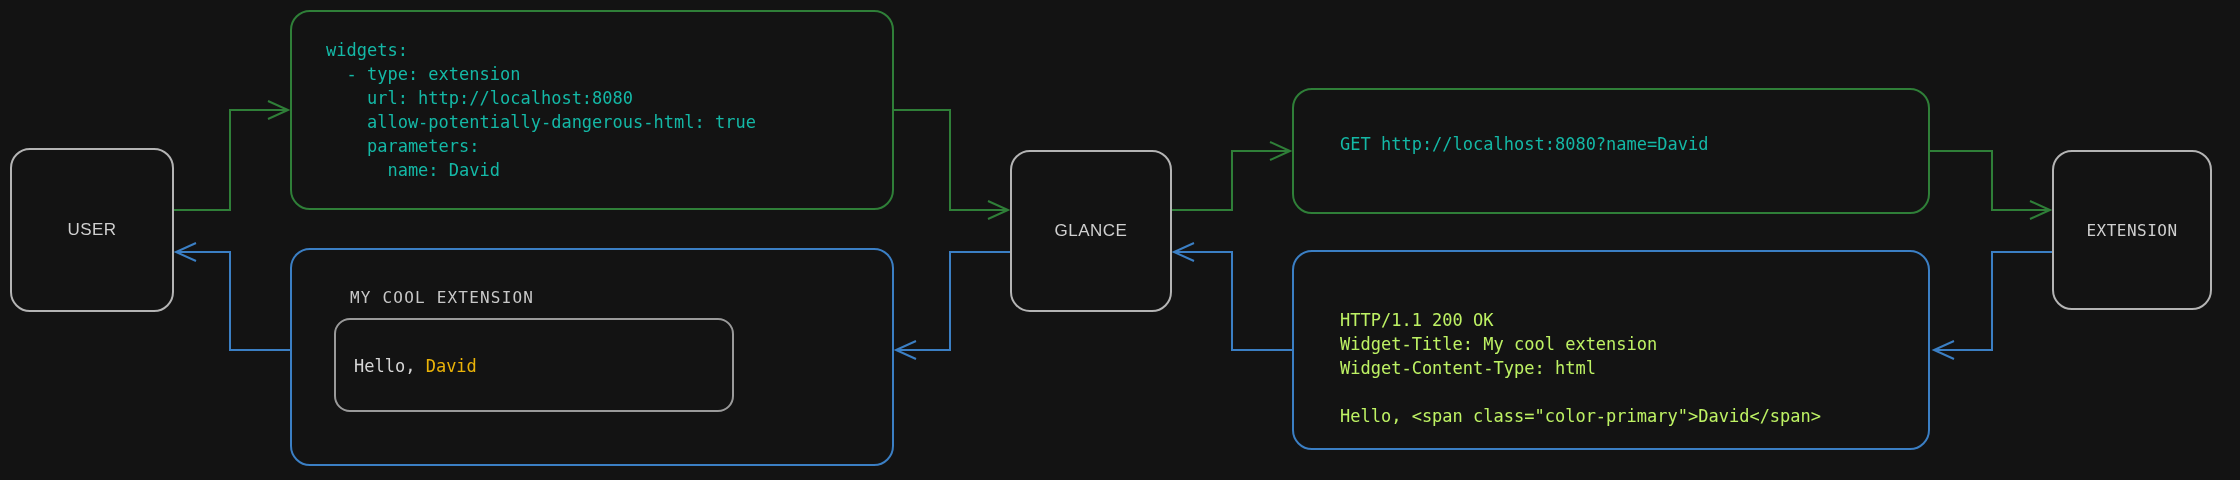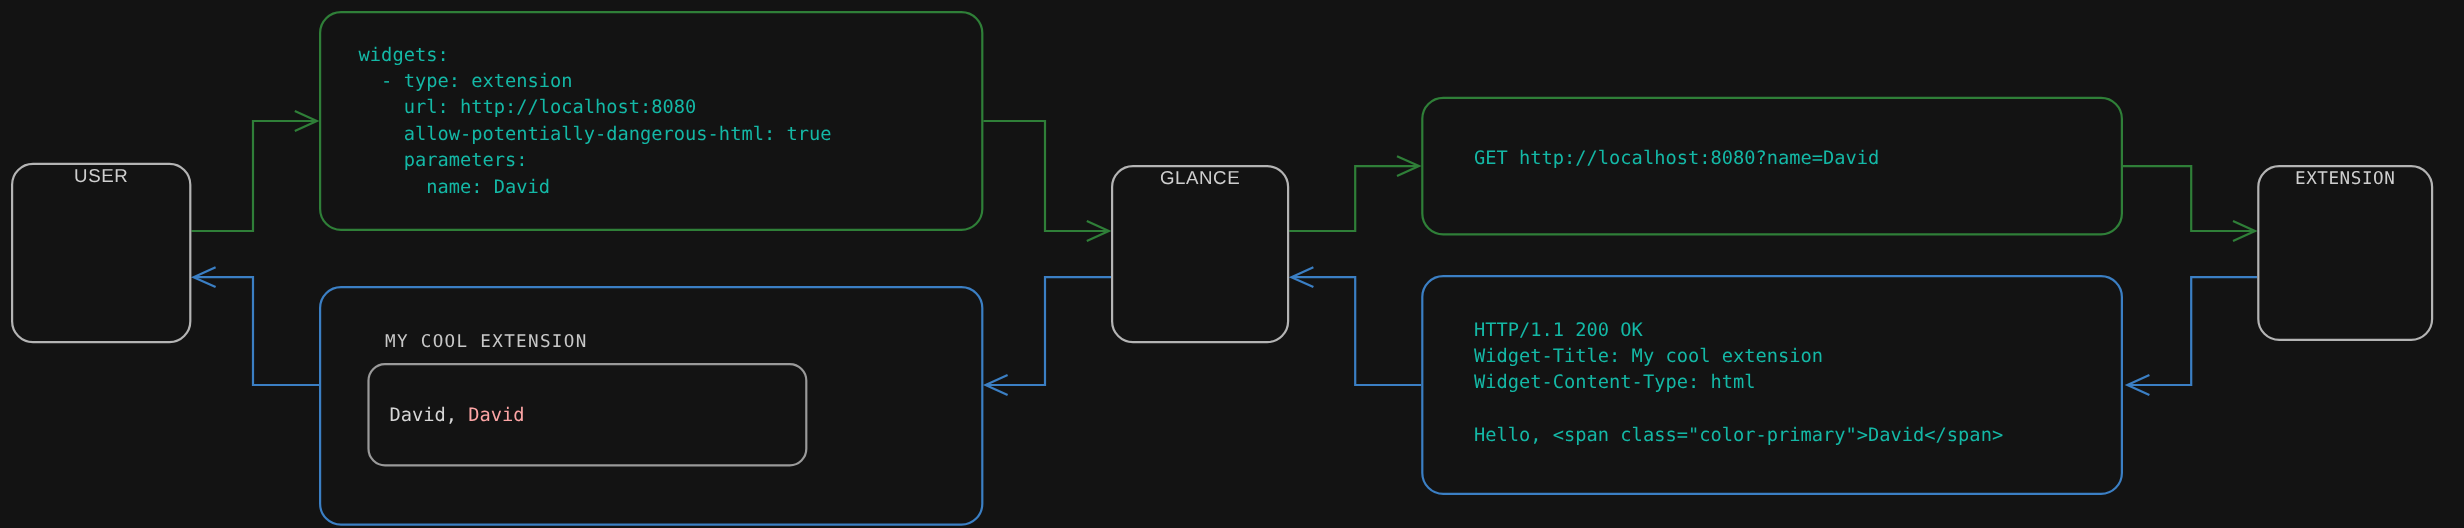--- a/index.html
+++ b/index.html
@@ -23,7 +23,7 @@
     border-radius: 20px;
     background: #131313;
     display: flex;
-    align-items: flex-start;
+    align-items: center;
     justify-content: center;
     box-sizing: border-box;
     color: #cfcfcf;

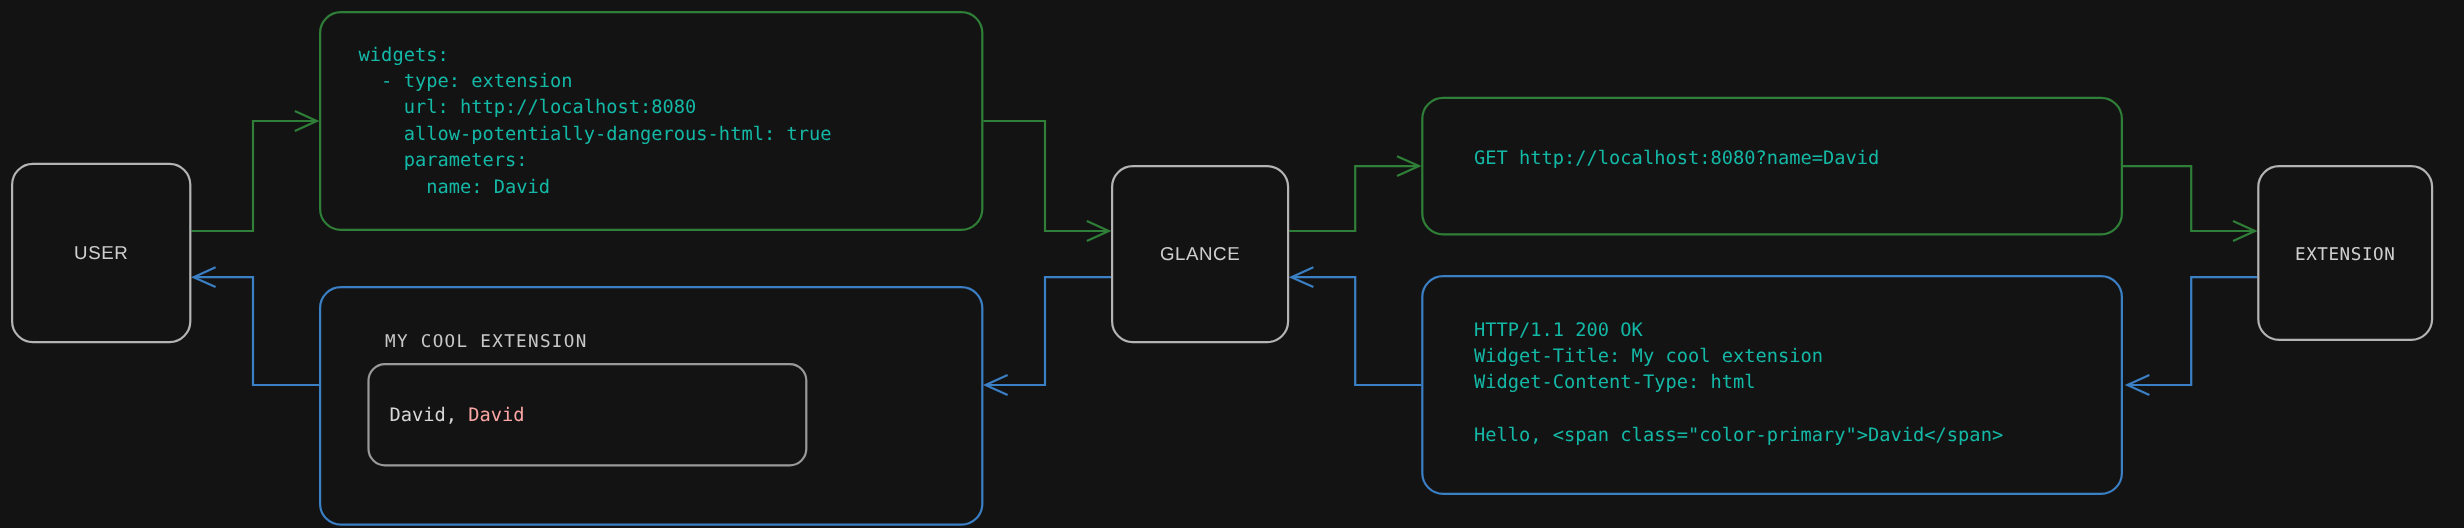--- a/index.html
+++ b/index.html
@@ -68,7 +68,7 @@
   #panel-response { left: 1292px; top: 250px; width: 638px; height: 200px; }
   #panel-response .code { position: absolute; left: 46px; top: 36px; }
 
-  #panel-widget   { left: 290px;  top: 260px; width: 604px; height: 218px; }
+  #panel-widget   { left: 290px;  top: 248px; width: 604px; height: 218px; }
 
   
   #widget-title {

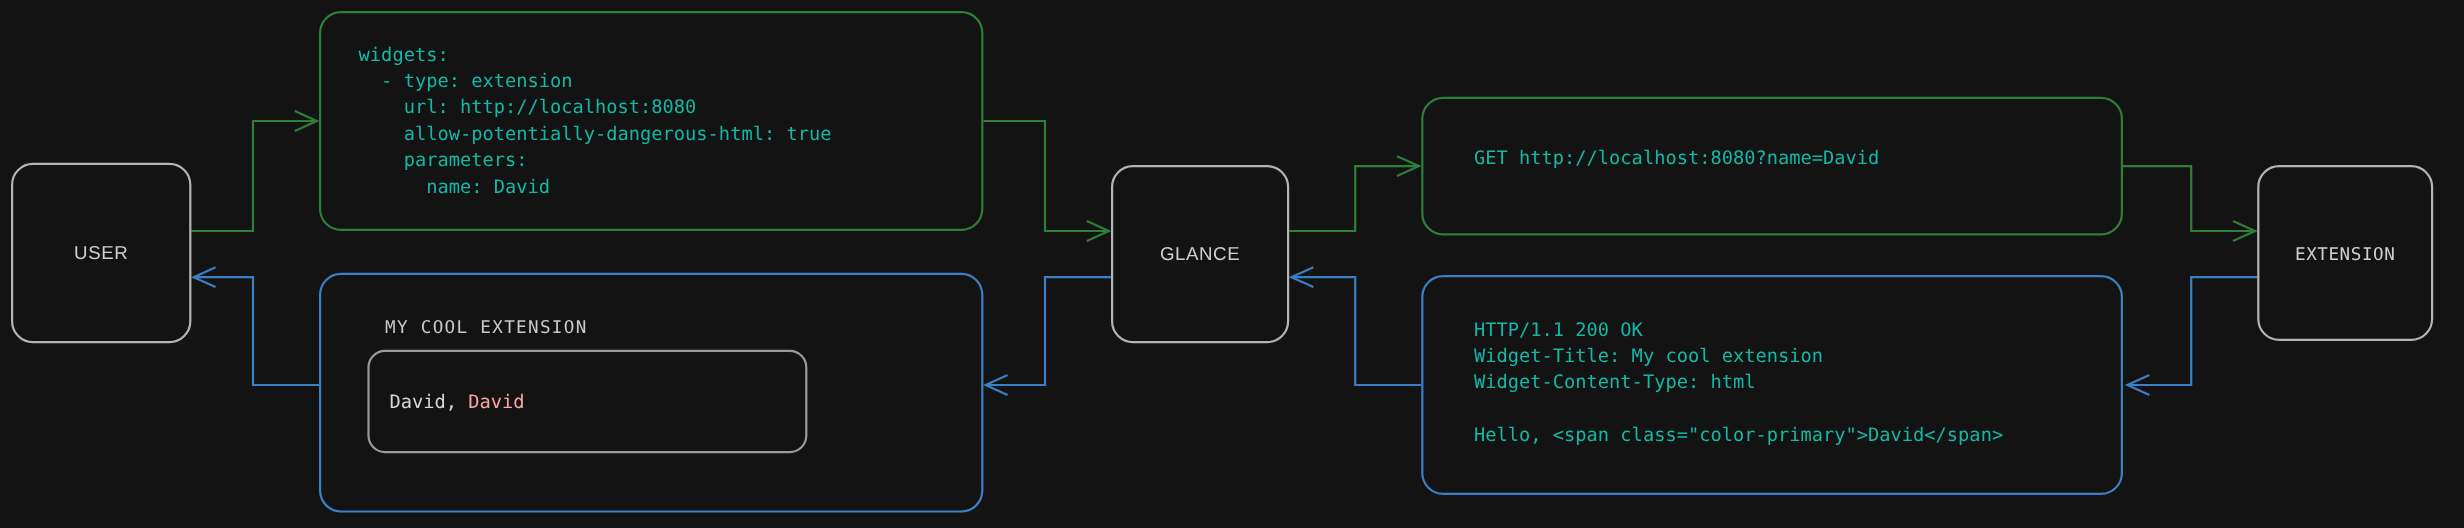--- a/index.html
+++ b/index.html
@@ -57,7 +57,7 @@
     margin: 0;
   }
   .code-green { color: #14b8a6; }
-  .code-blue  { color: #14b8a6; }
+  .code-blue  { color: #bef264; margin-top: 20px; }
 
   #panel-yaml     { left: 290px;  top: 10px;  width: 604px; height: 200px; }
   #panel-yaml .code { position: absolute; left: 34px; top: 26px; }

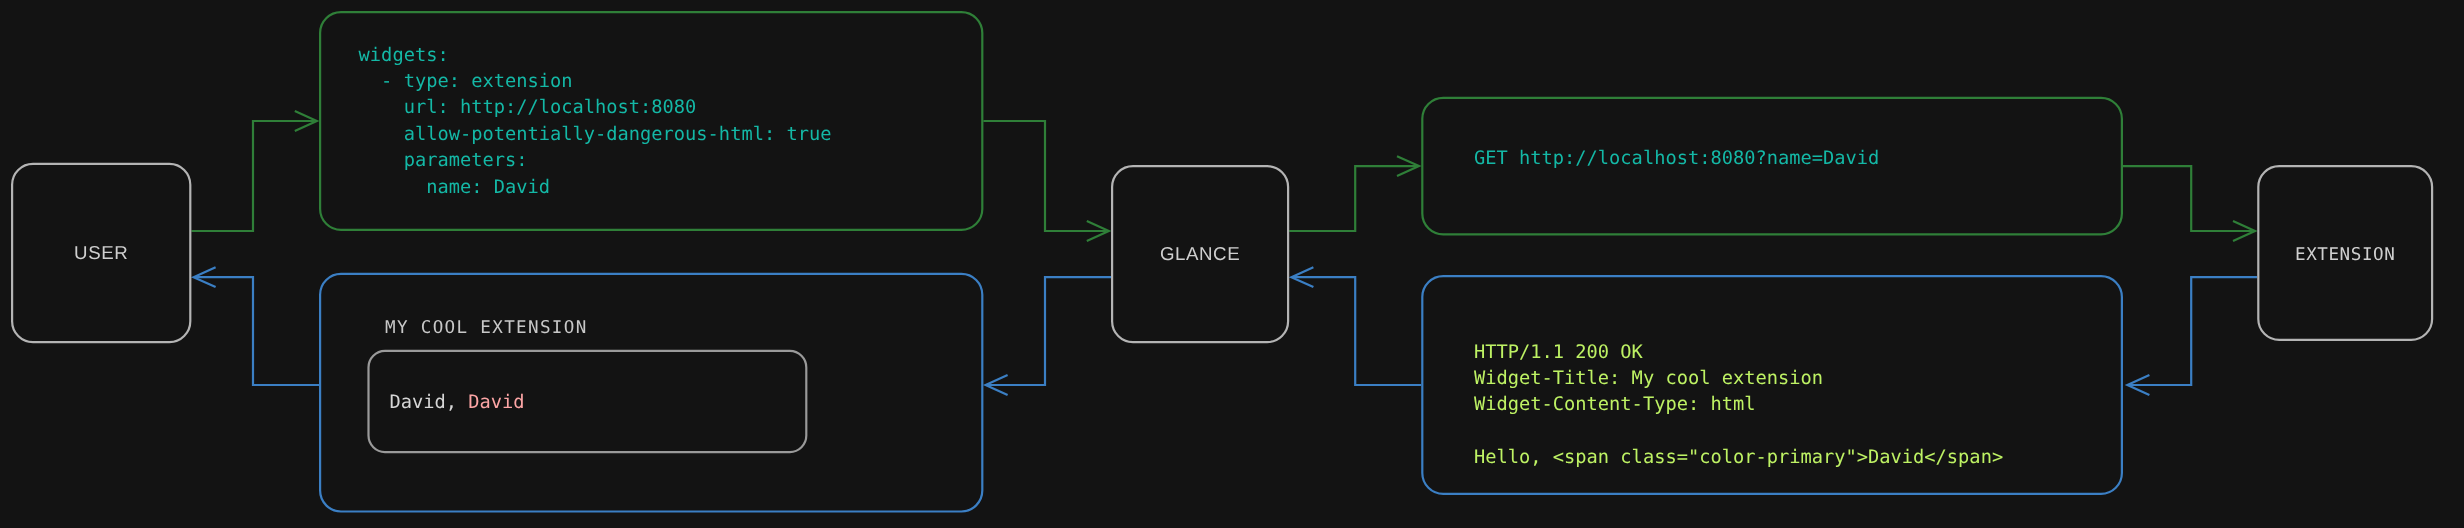--- a/index.html
+++ b/index.html
@@ -191,7 +191,7 @@
   <div class="panel panel-blue" id="panel-widget">
     <div id="widget-title">MY COOL EXTENSION</div>
     <div id="widget-card">
-      <div id="widget-card-text"><span>David, </span><span class="hl">David</span></div>
+      <div id="widget-card-text"><span>Hello, </span><span class="hl">David</span></div>
     </div>
   </div>
 

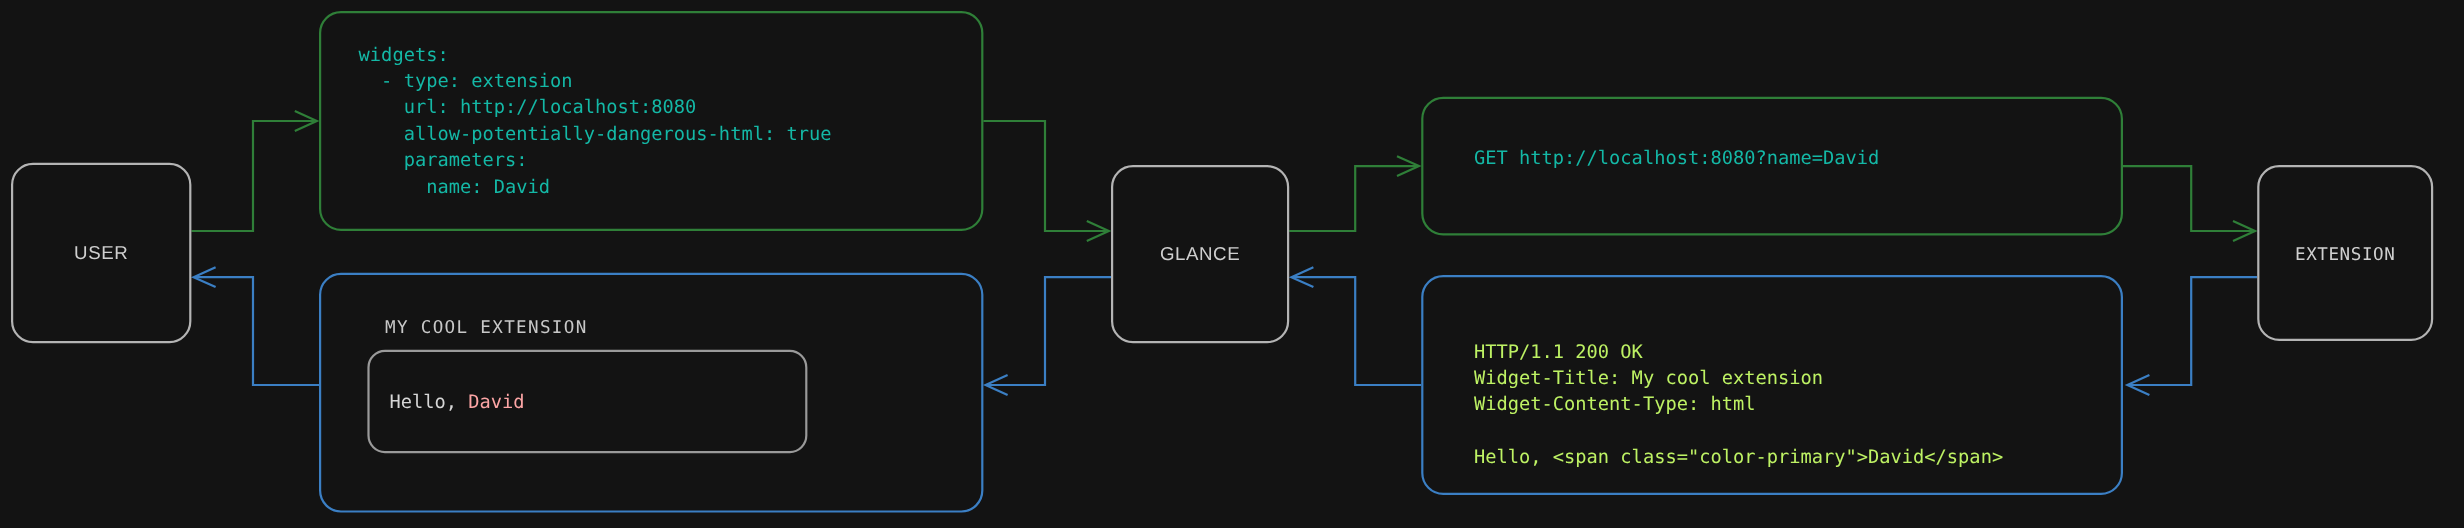--- a/index.html
+++ b/index.html
@@ -95,7 +95,7 @@
     color: #d6d6d6;
     white-space: pre;
   }
-  #widget-card-text .hl { color: #fca5a5; }
+  #widget-card-text .hl { color: #eab308; }
 
   
   #wires {

